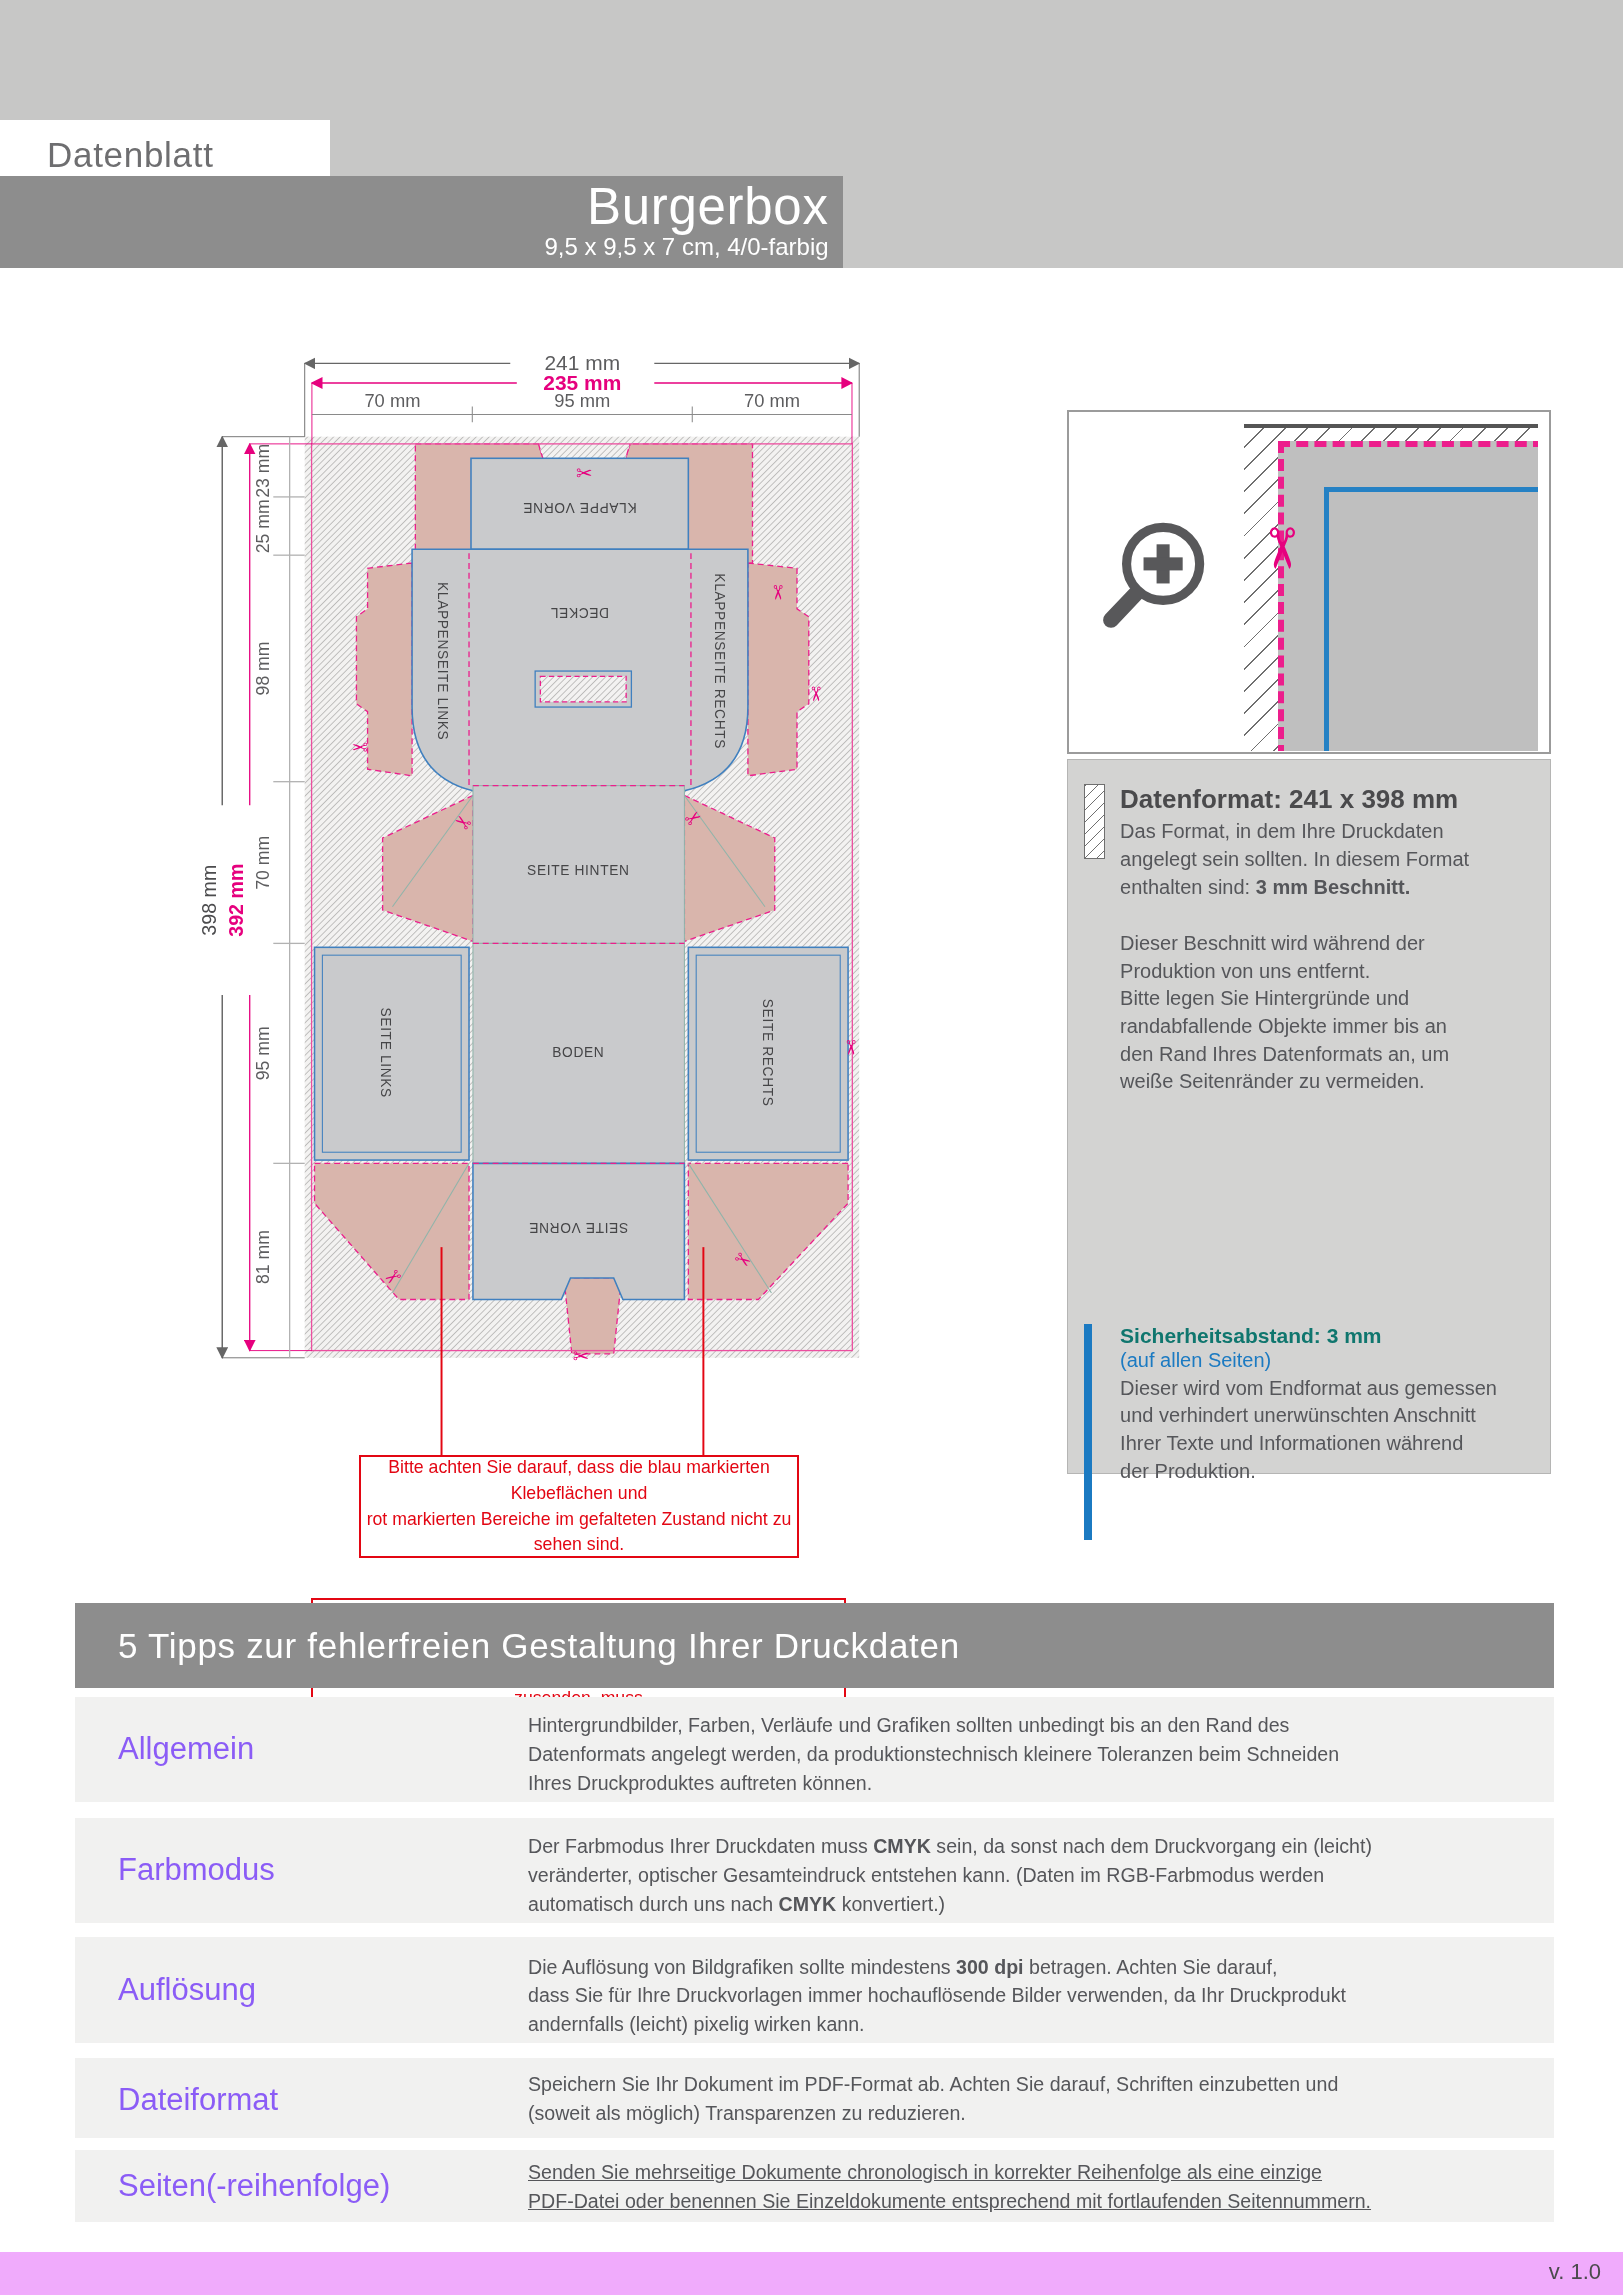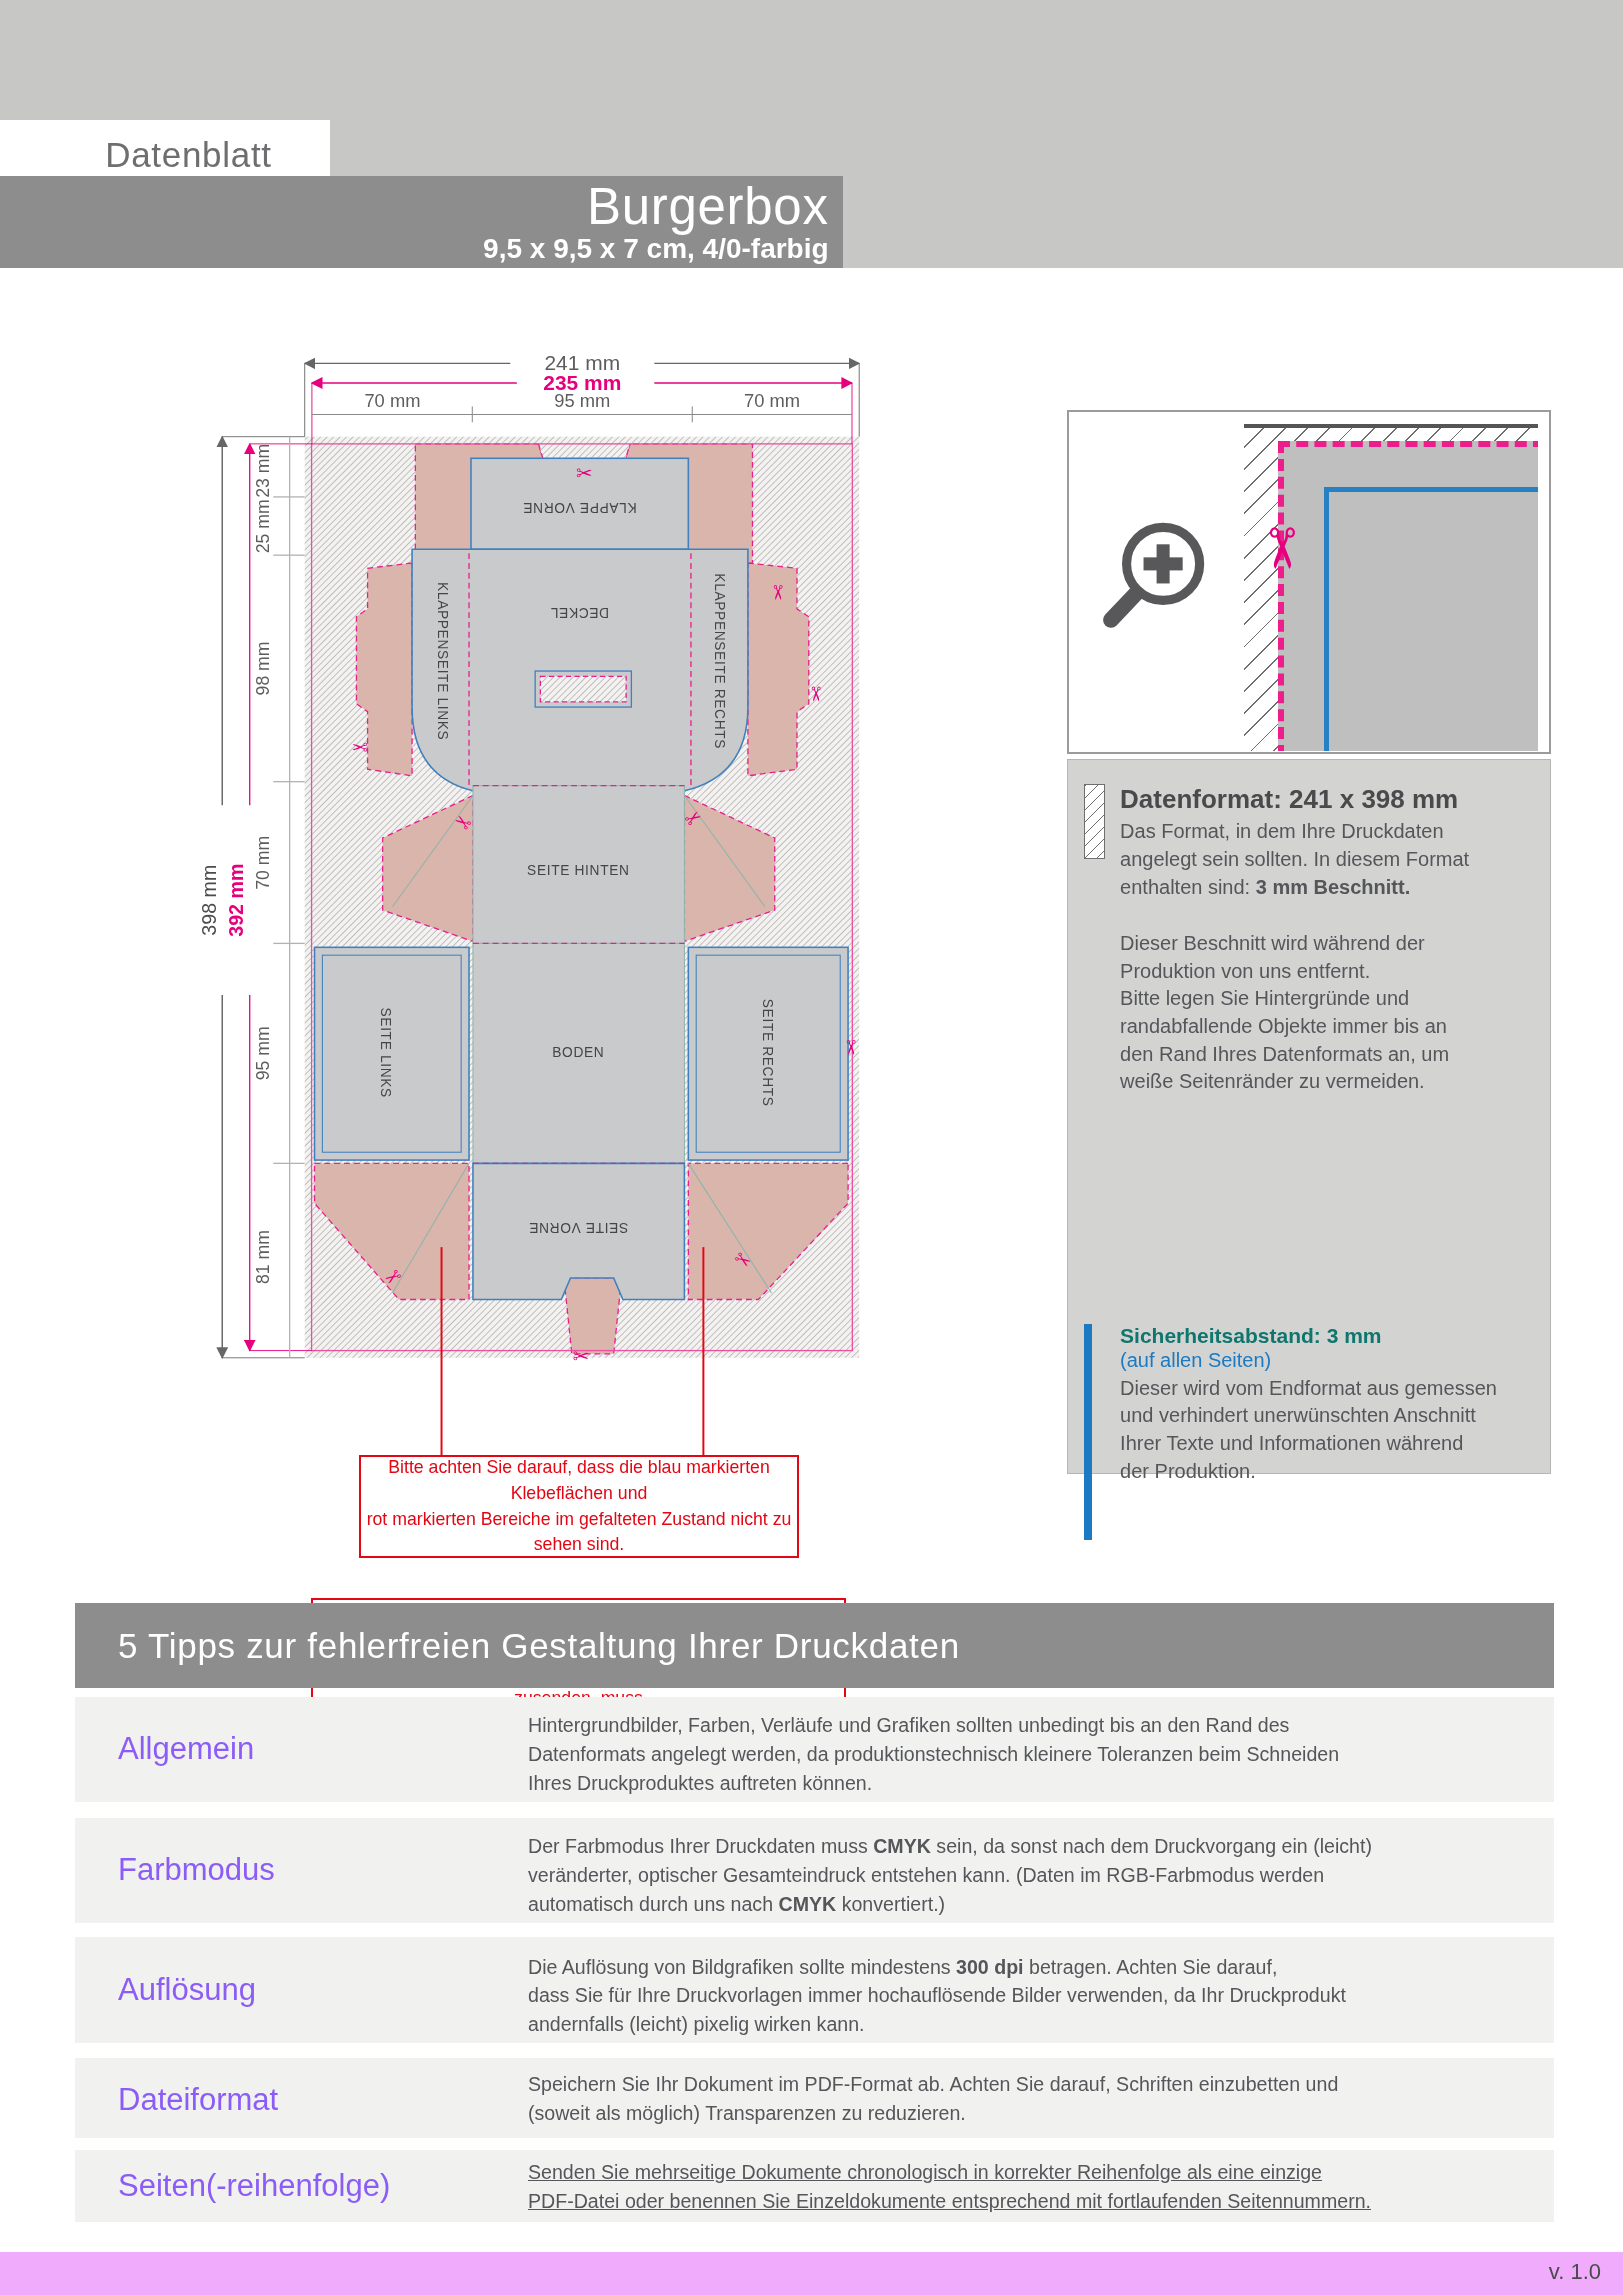--- a/index.html
+++ b/index.html
@@ -9,7 +9,7 @@
 
   
   .top-band{left:0;top:0;width:1623px;height:268px;background:#c7c7c6;}
-  .datenblatt-box{left:0;top:120px;width:330px;height:69px;background:#ffffff;display:flex;align-items:center;justify-content:center;}
+  .datenblatt-box{left:0;top:120px;width:330px;height:69px;background:#ffffff;display:flex;align-items:center;}
   .datenblatt-box span{font-size:35px;color:#6e6e70;padding-left:47px;letter-spacing:0.7px;}
   .title-bar{left:0;top:176px;width:843px;height:92px;background:#8d8d8d;color:#ffffff;text-align:right;}
   .title-bar .t1{font-size:51px;font-weight:400;letter-spacing:0.7px;line-height:1;margin:5.2px 14.4px 0 0;}

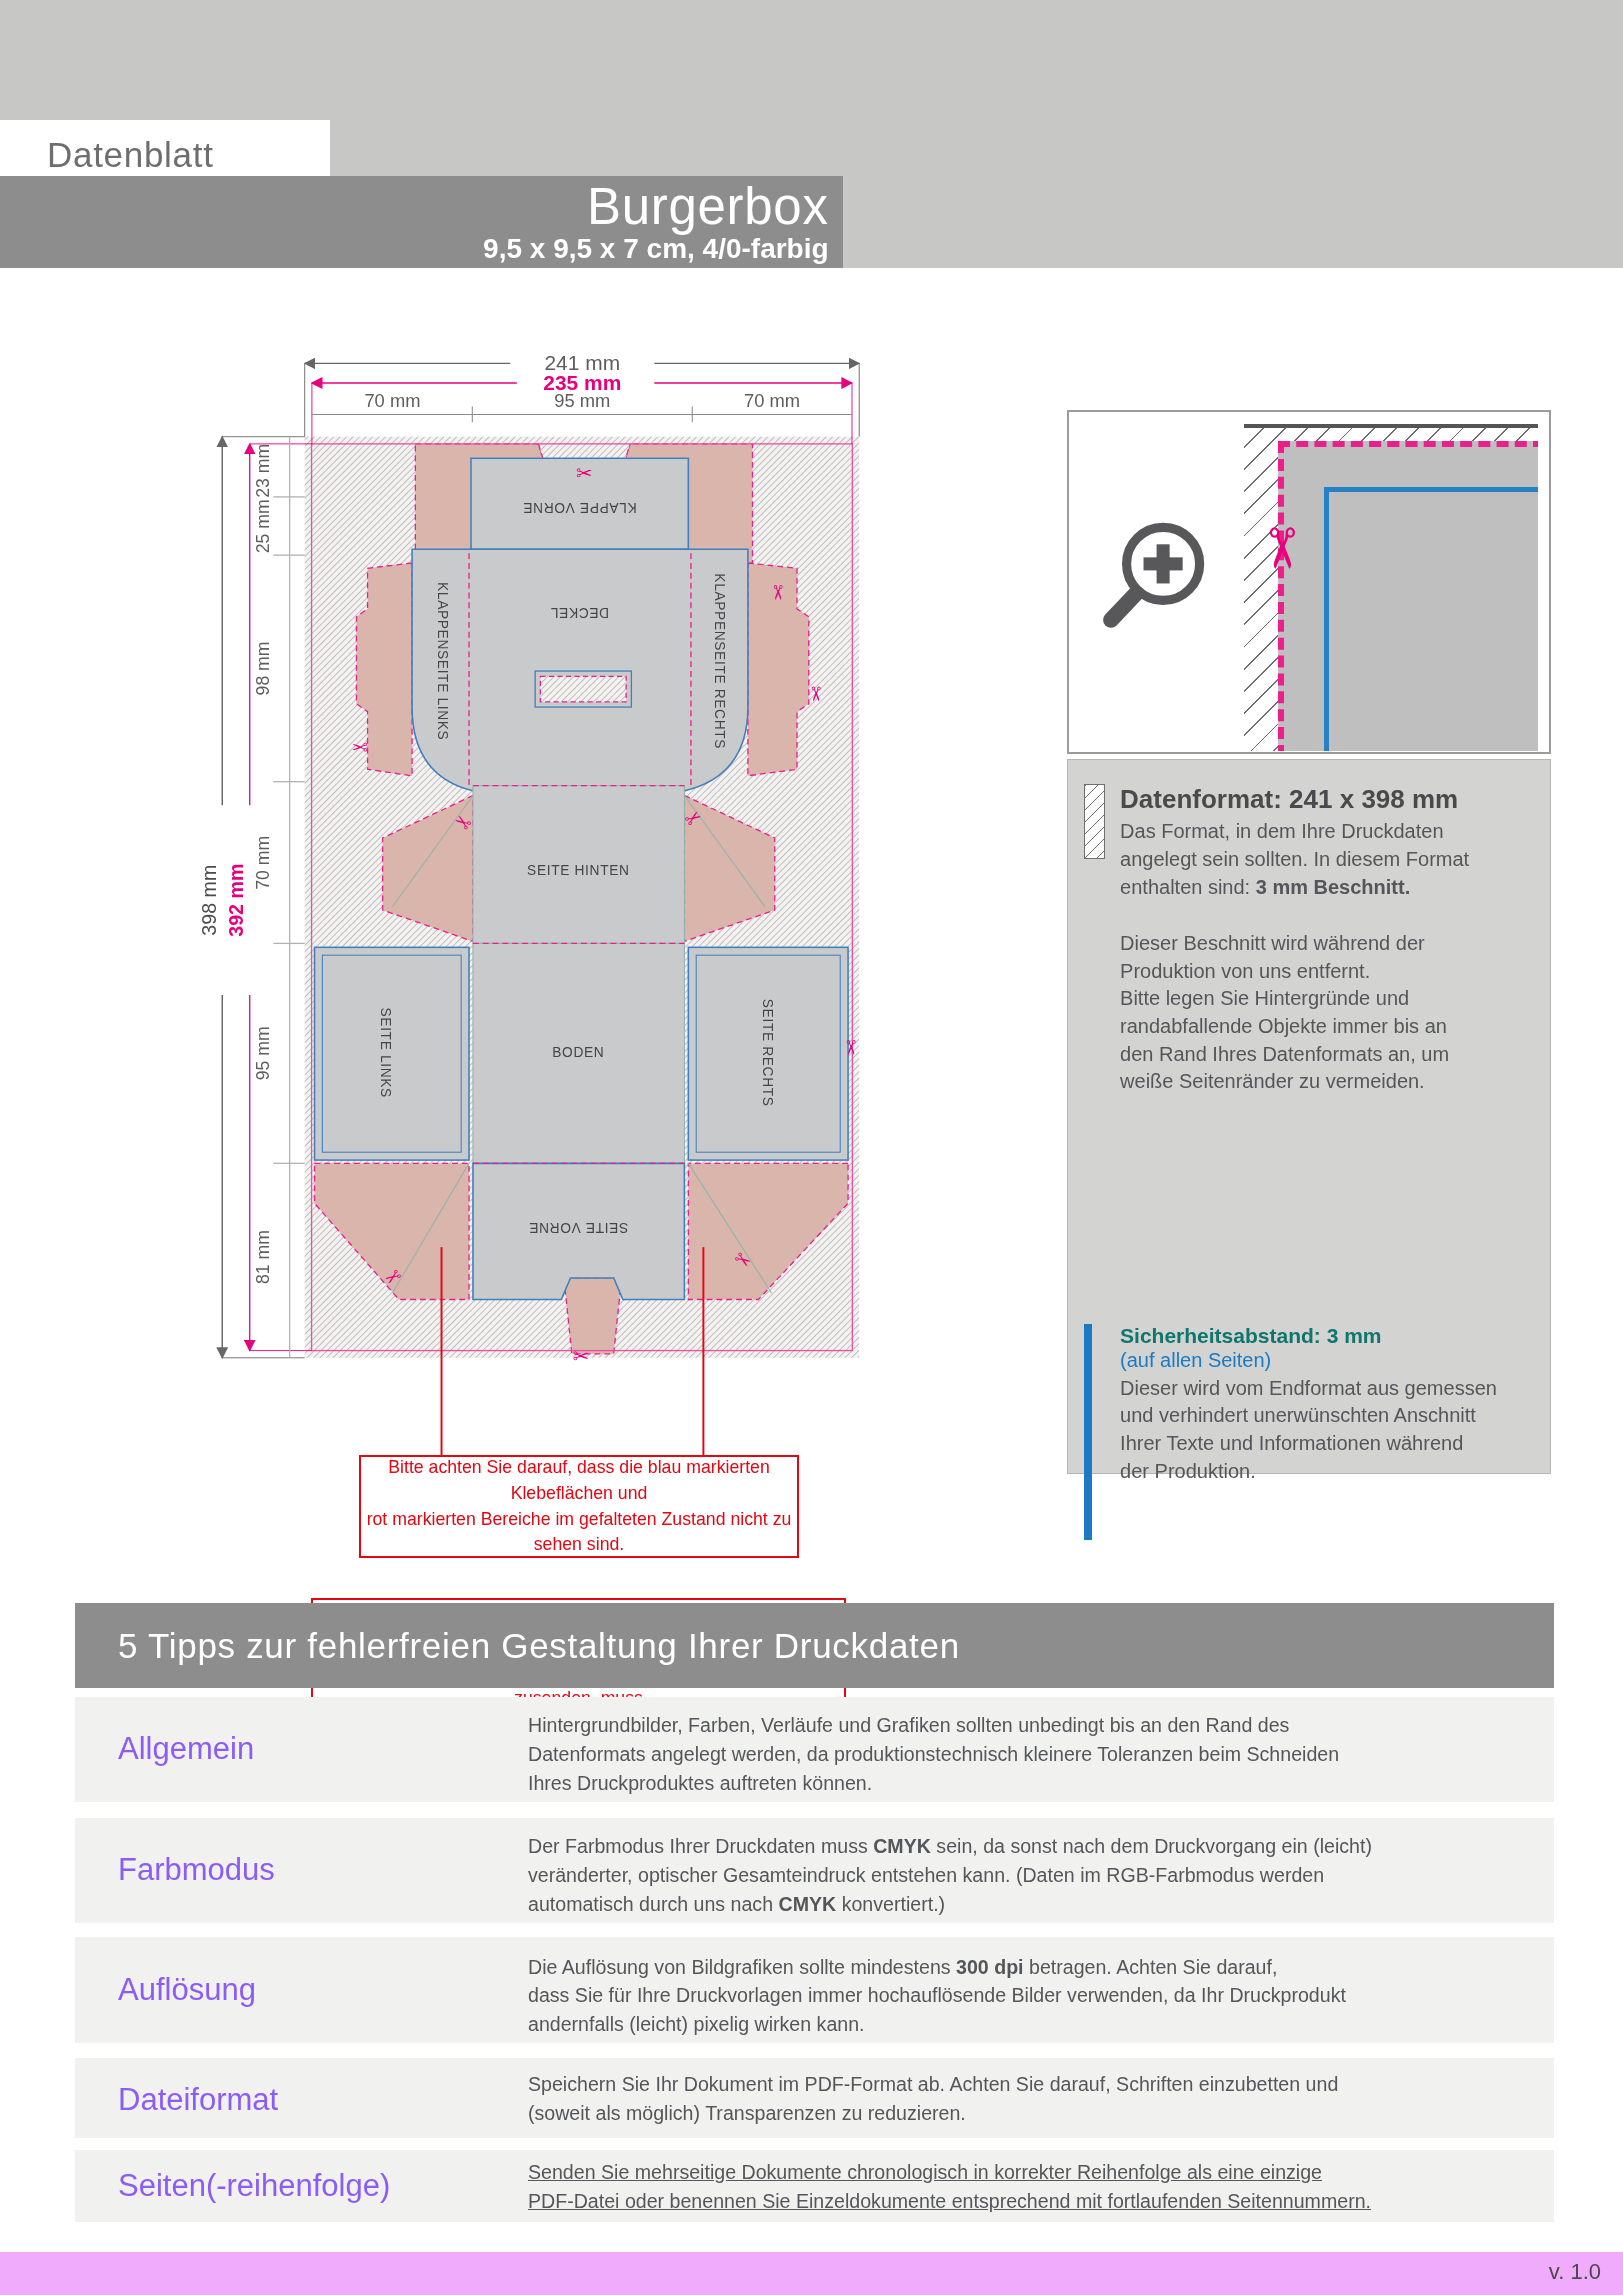--- a/index.html
+++ b/index.html
@@ -13,7 +13,7 @@
   .datenblatt-box span{font-size:35px;color:#6e6e70;padding-left:47px;letter-spacing:0.7px;}
   .title-bar{left:0;top:176px;width:843px;height:92px;background:#8d8d8d;color:#ffffff;text-align:right;}
   .title-bar .t1{font-size:51px;font-weight:400;letter-spacing:0.7px;line-height:1;margin:5.2px 14.4px 0 0;}
-  .title-bar .t2{font-size:28px;font-weight:700;margin:1.3px 14.4px 0 0;}
+  .title-bar .t2{font-size:24px;font-weight:400;margin:1.3px 14.4px 0 0;}
 
   
   .diagram-svg{left:196px;top:347px;width:694px;height:1126px;pointer-events:none;}

